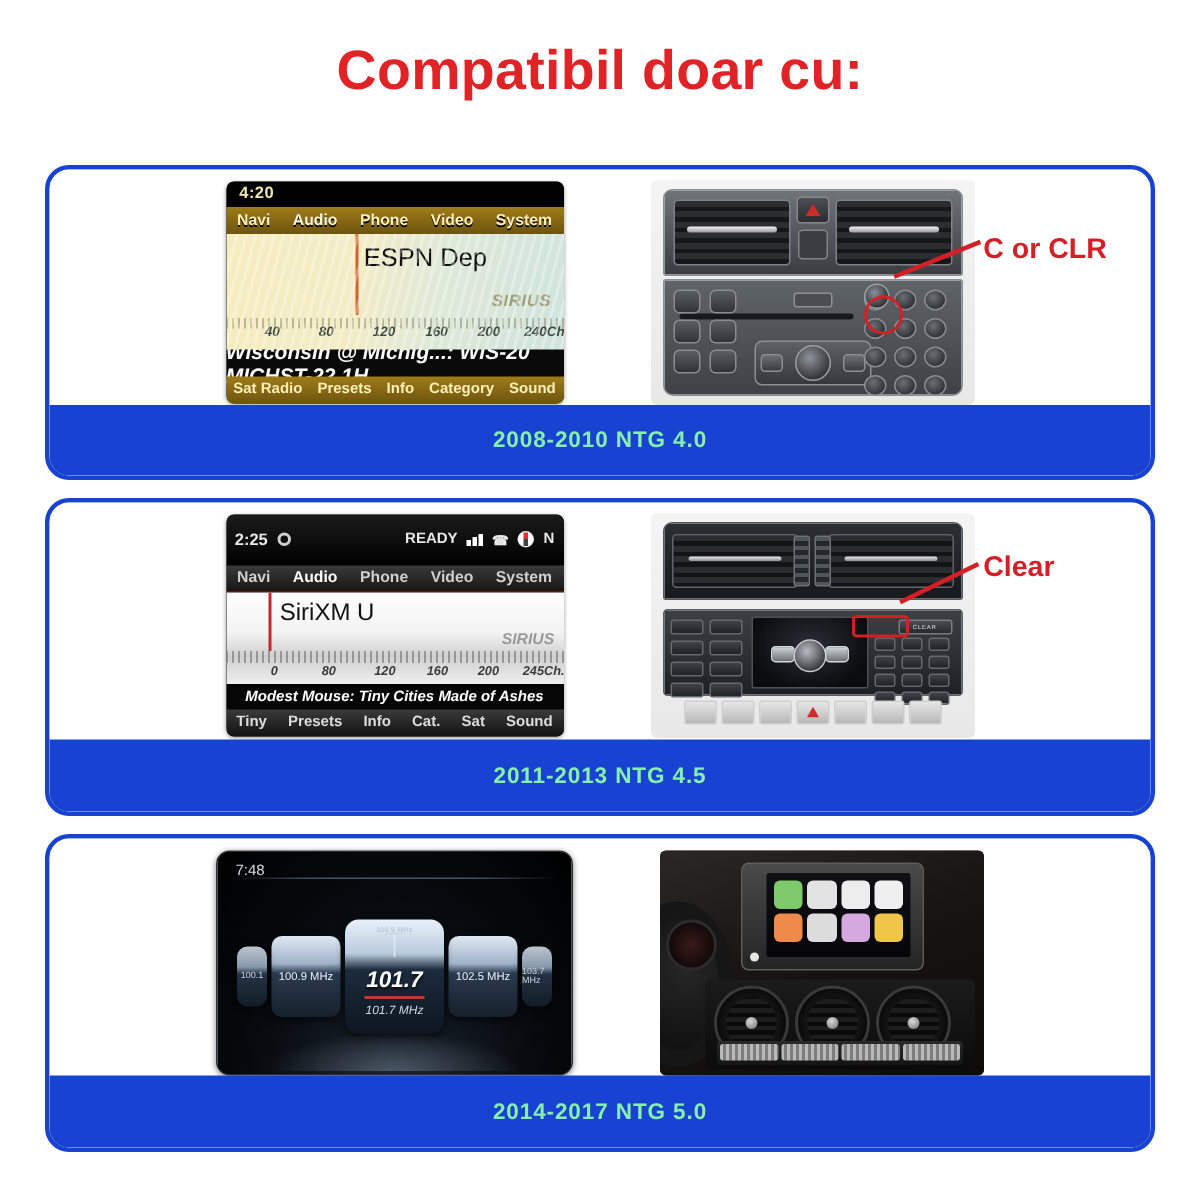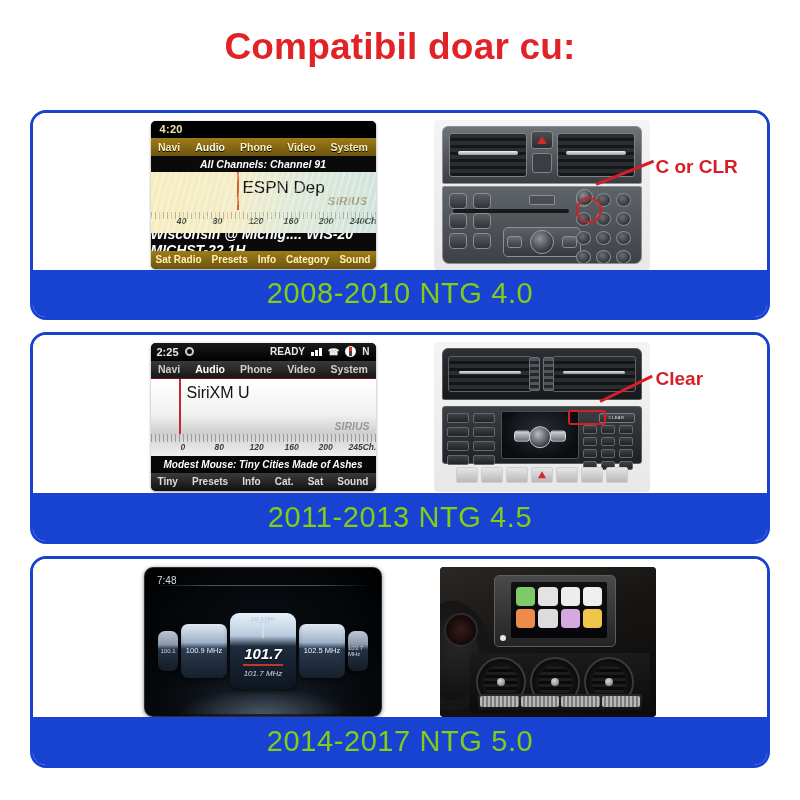--- a/index.html
+++ b/index.html
@@ -529,7 +529,6 @@
             <span>Video</span>
             <span>System</span>
           </div>
-          <div class="n40-sub">All Channels: Channel 91</div>
           <div class="n40-main">
             <div class="n40-cursor"></div>
             <div class="n40-station">ESPN Dep</div>

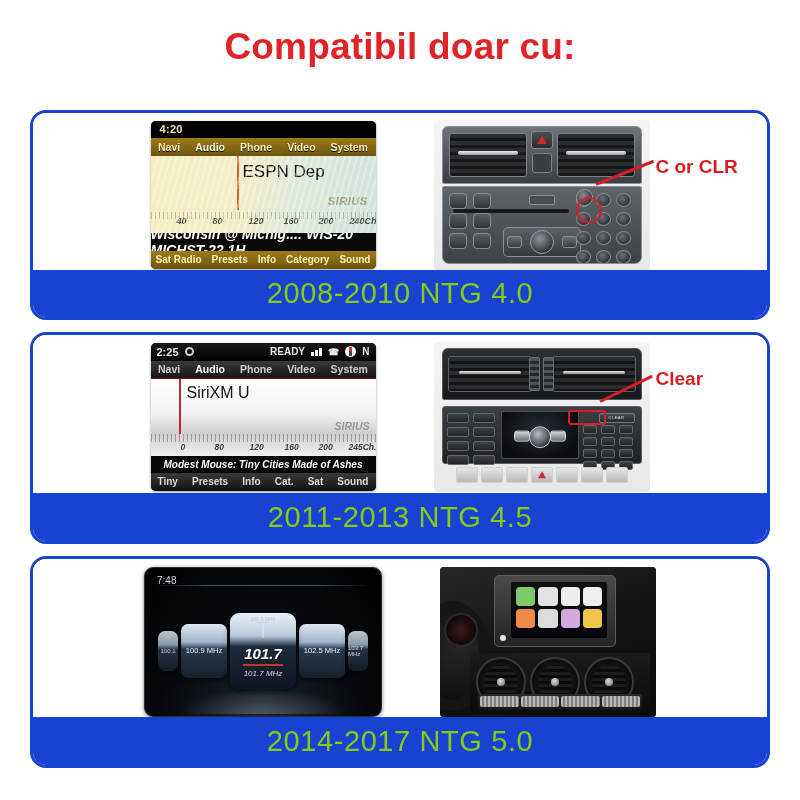--- a/index.html
+++ b/index.html
@@ -57,9 +57,9 @@
     left: 0; right: 0; bottom: 0;
     height: 47px;
     background: #1842d2;
-    color: #84cc16;
-    font-size: 29px;
-    font-weight: normal;
+    color: #86efac;
+    font-size: 15px;
+    font-weight: bold;
     display: flex;
     align-items: center;
     justify-content: center;

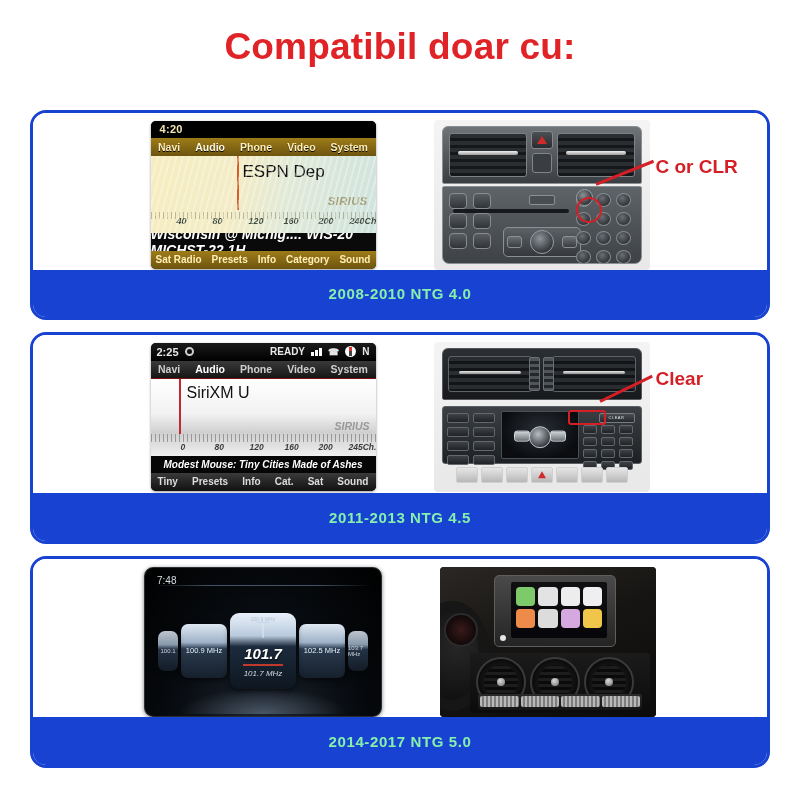--- a/index.html
+++ b/index.html
@@ -152,7 +152,7 @@
     box-shadow: 0 1px 3px rgba(0,0,0,.4);
   }
   .n45-status {
-    height: 18px;
+    height: 34px;
     background: linear-gradient(#1b1b1b,#000);
     color:#e8e8e8; font-size: 10px; font-weight:bold;
     display:flex; align-items:center; padding: 0 6px; gap:6px;

